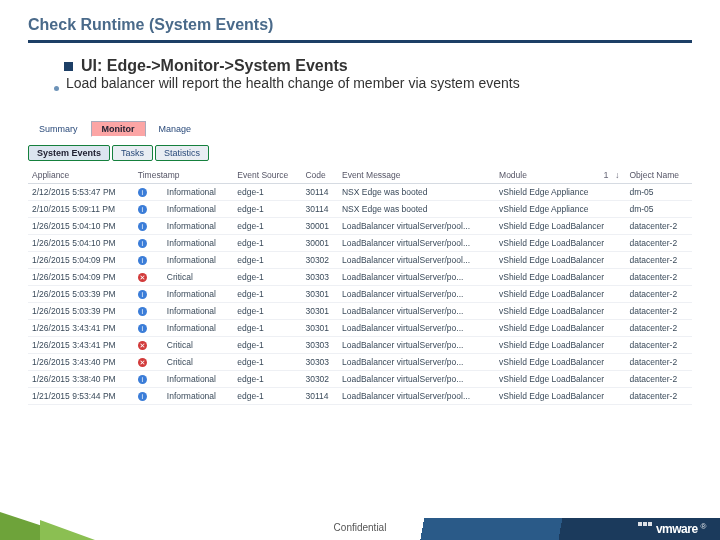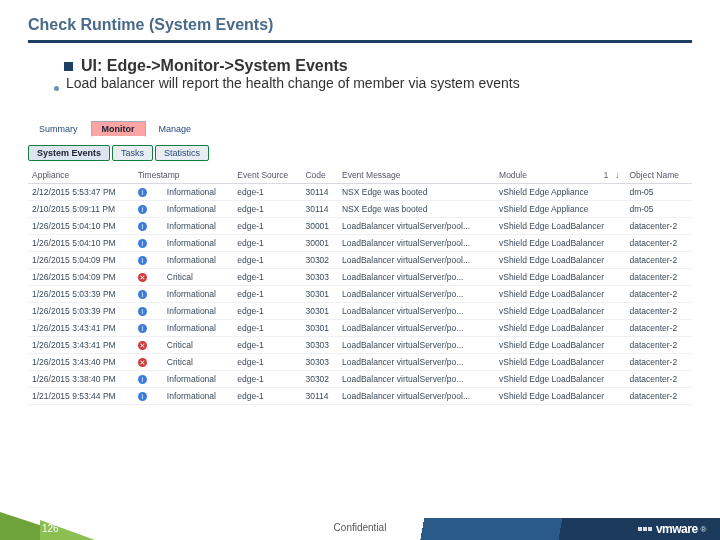--- a/index.html
+++ b/index.html
@@ -159,8 +159,8 @@
     border-top: 20px solid transparent;
   }
   .f-page {
-    position:absolute; left:28px; bottom:6px;
-    color:#fff; font-size:10px; z-index:2;margin-left:14px;
+    position:absolute; left:28px; bottom:18px;
+    color:#fff; font-size:13px; z-index:2;
   }
   .f-conf {
     position:absolute; left:50%; transform:translateX(-50%);

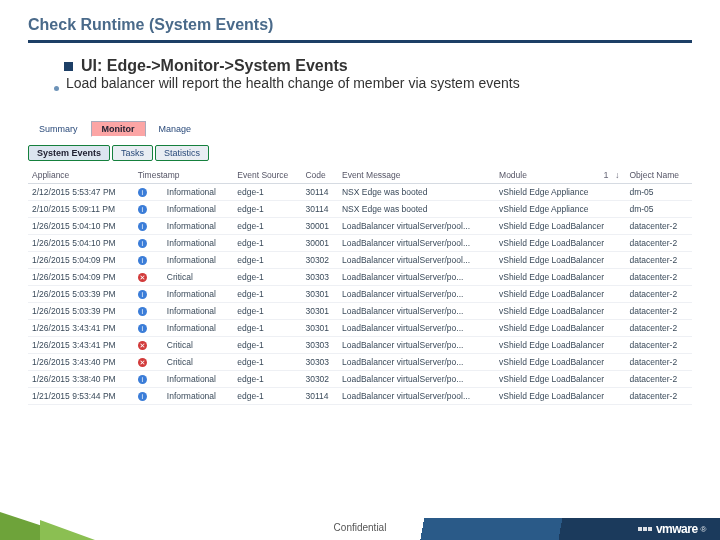--- a/index.html
+++ b/index.html
@@ -176,7 +176,7 @@
     color:#fff; font-size:12px; font-weight:bold;
     letter-spacing:-0.5px;
     z-index:2;
-    display:flex; align-items:center; gap:2px;
+    display:flex; gap:2px;
   }
   .f-logo .boxes { display:inline-flex; gap:1px; margin-right:2px;}
   .f-logo .bx { width:4px; height:4px; background:#fff; opacity:.85;}

